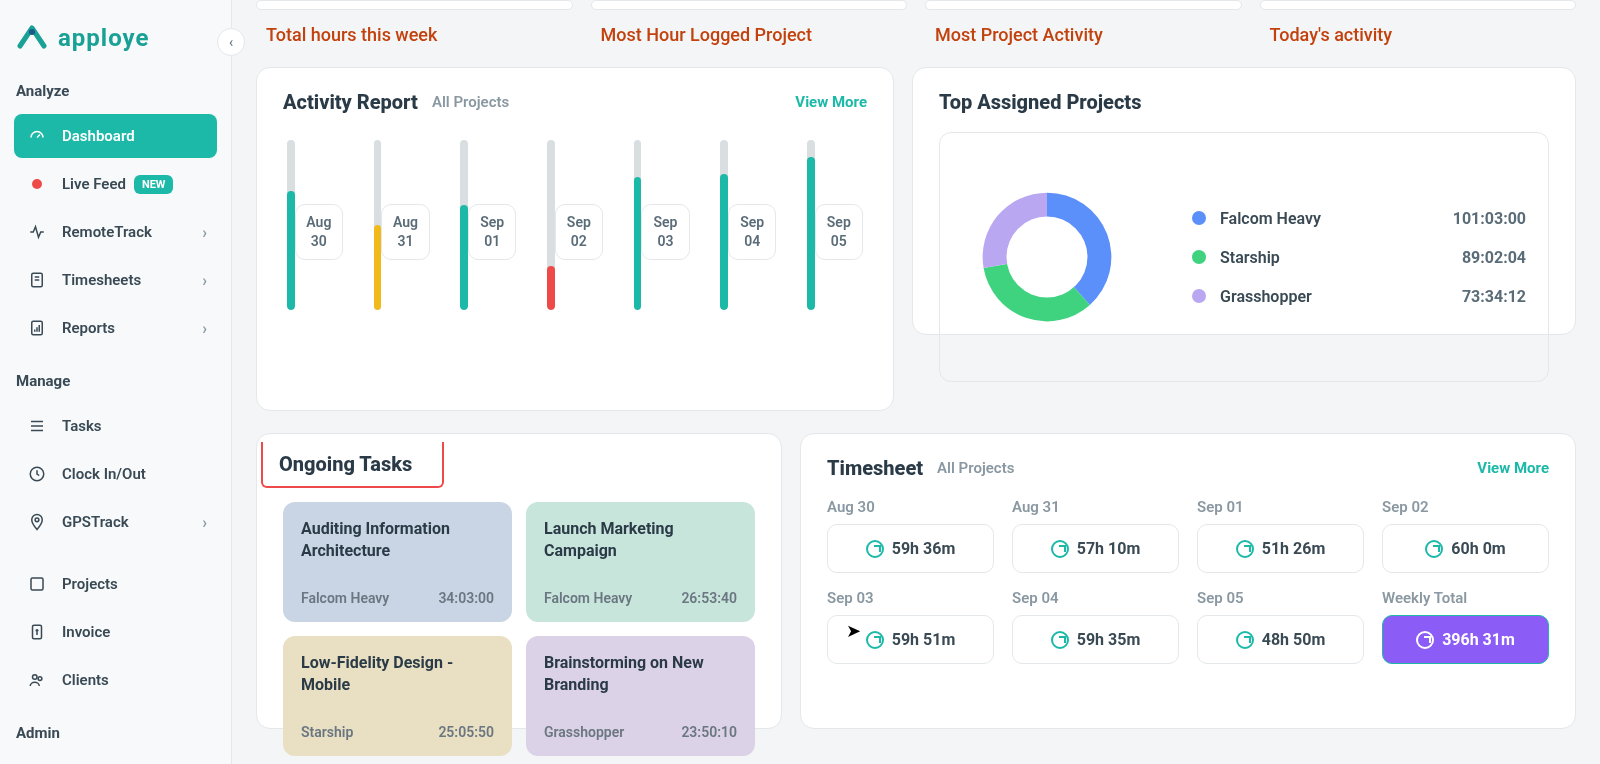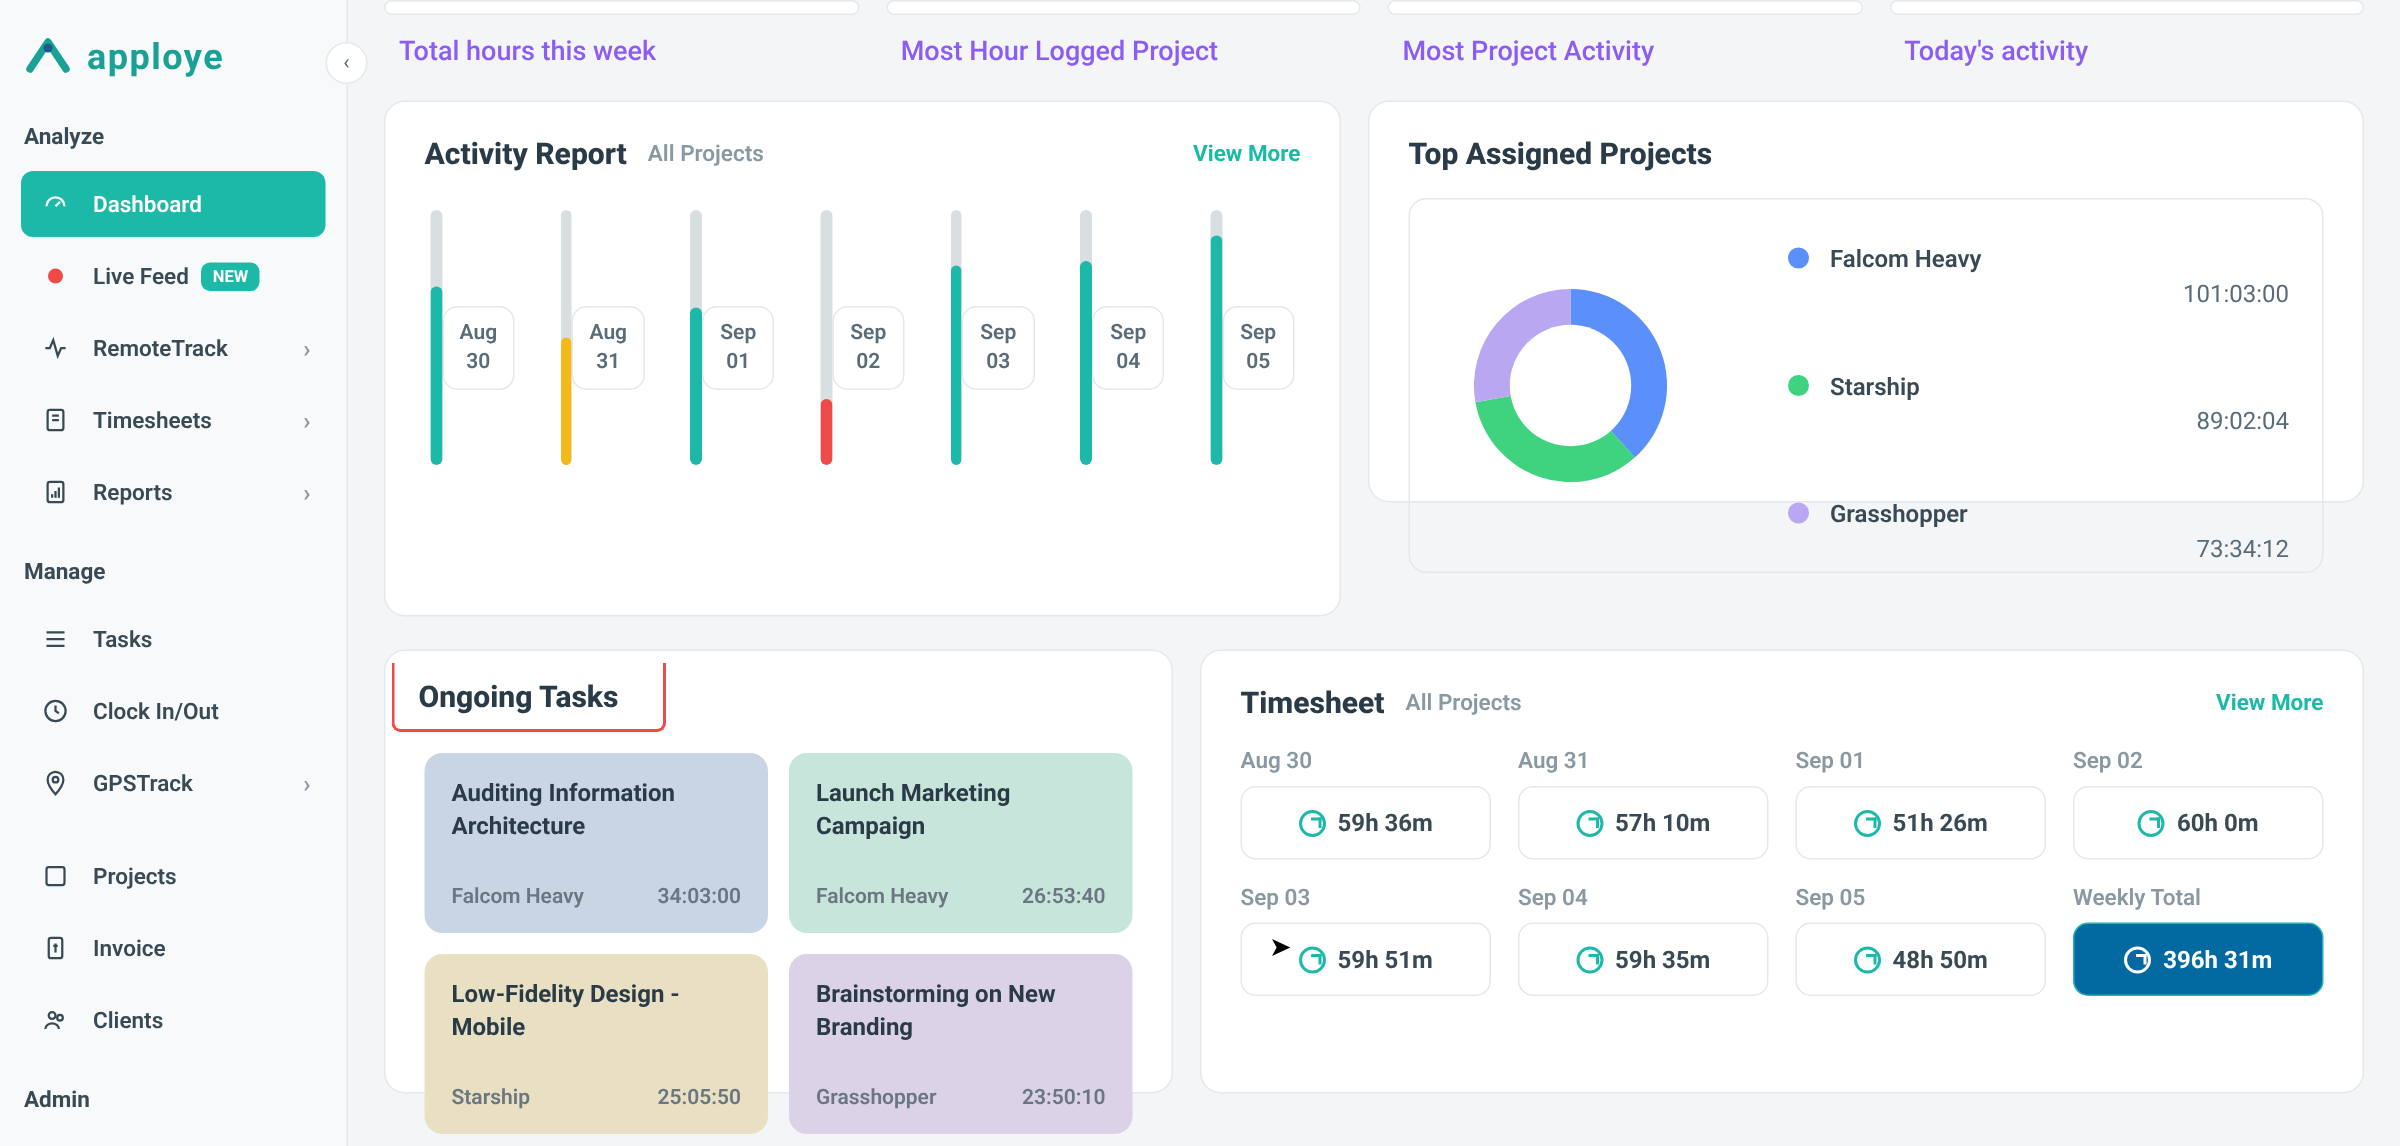--- a/index.html
+++ b/index.html
@@ -24,7 +24,7 @@
 .main { flex:1; padding:0 24px 0 24px; overflow:hidden; }
 .top-row { display:flex; gap:18px; margin-top:0; }
 .stat-card { flex:1; background:#fff; border:1px solid #e4e8ea; border-radius:14px; height:10px;}
-.stat-label { font-size:18px; color:#8b5cf6; font-weight:500; margin-top:14px; padding-left:10px;}
+.stat-label { font-size:18px; color:#c2410c; font-weight:500; margin-top:14px; padding-left:10px;}
 
 .row2 { display:flex; gap:18px; margin-top:22px;}
 .card { background:#fff; border:1px solid #e4e8ea; border-radius:14px; padding:22px 26px;}

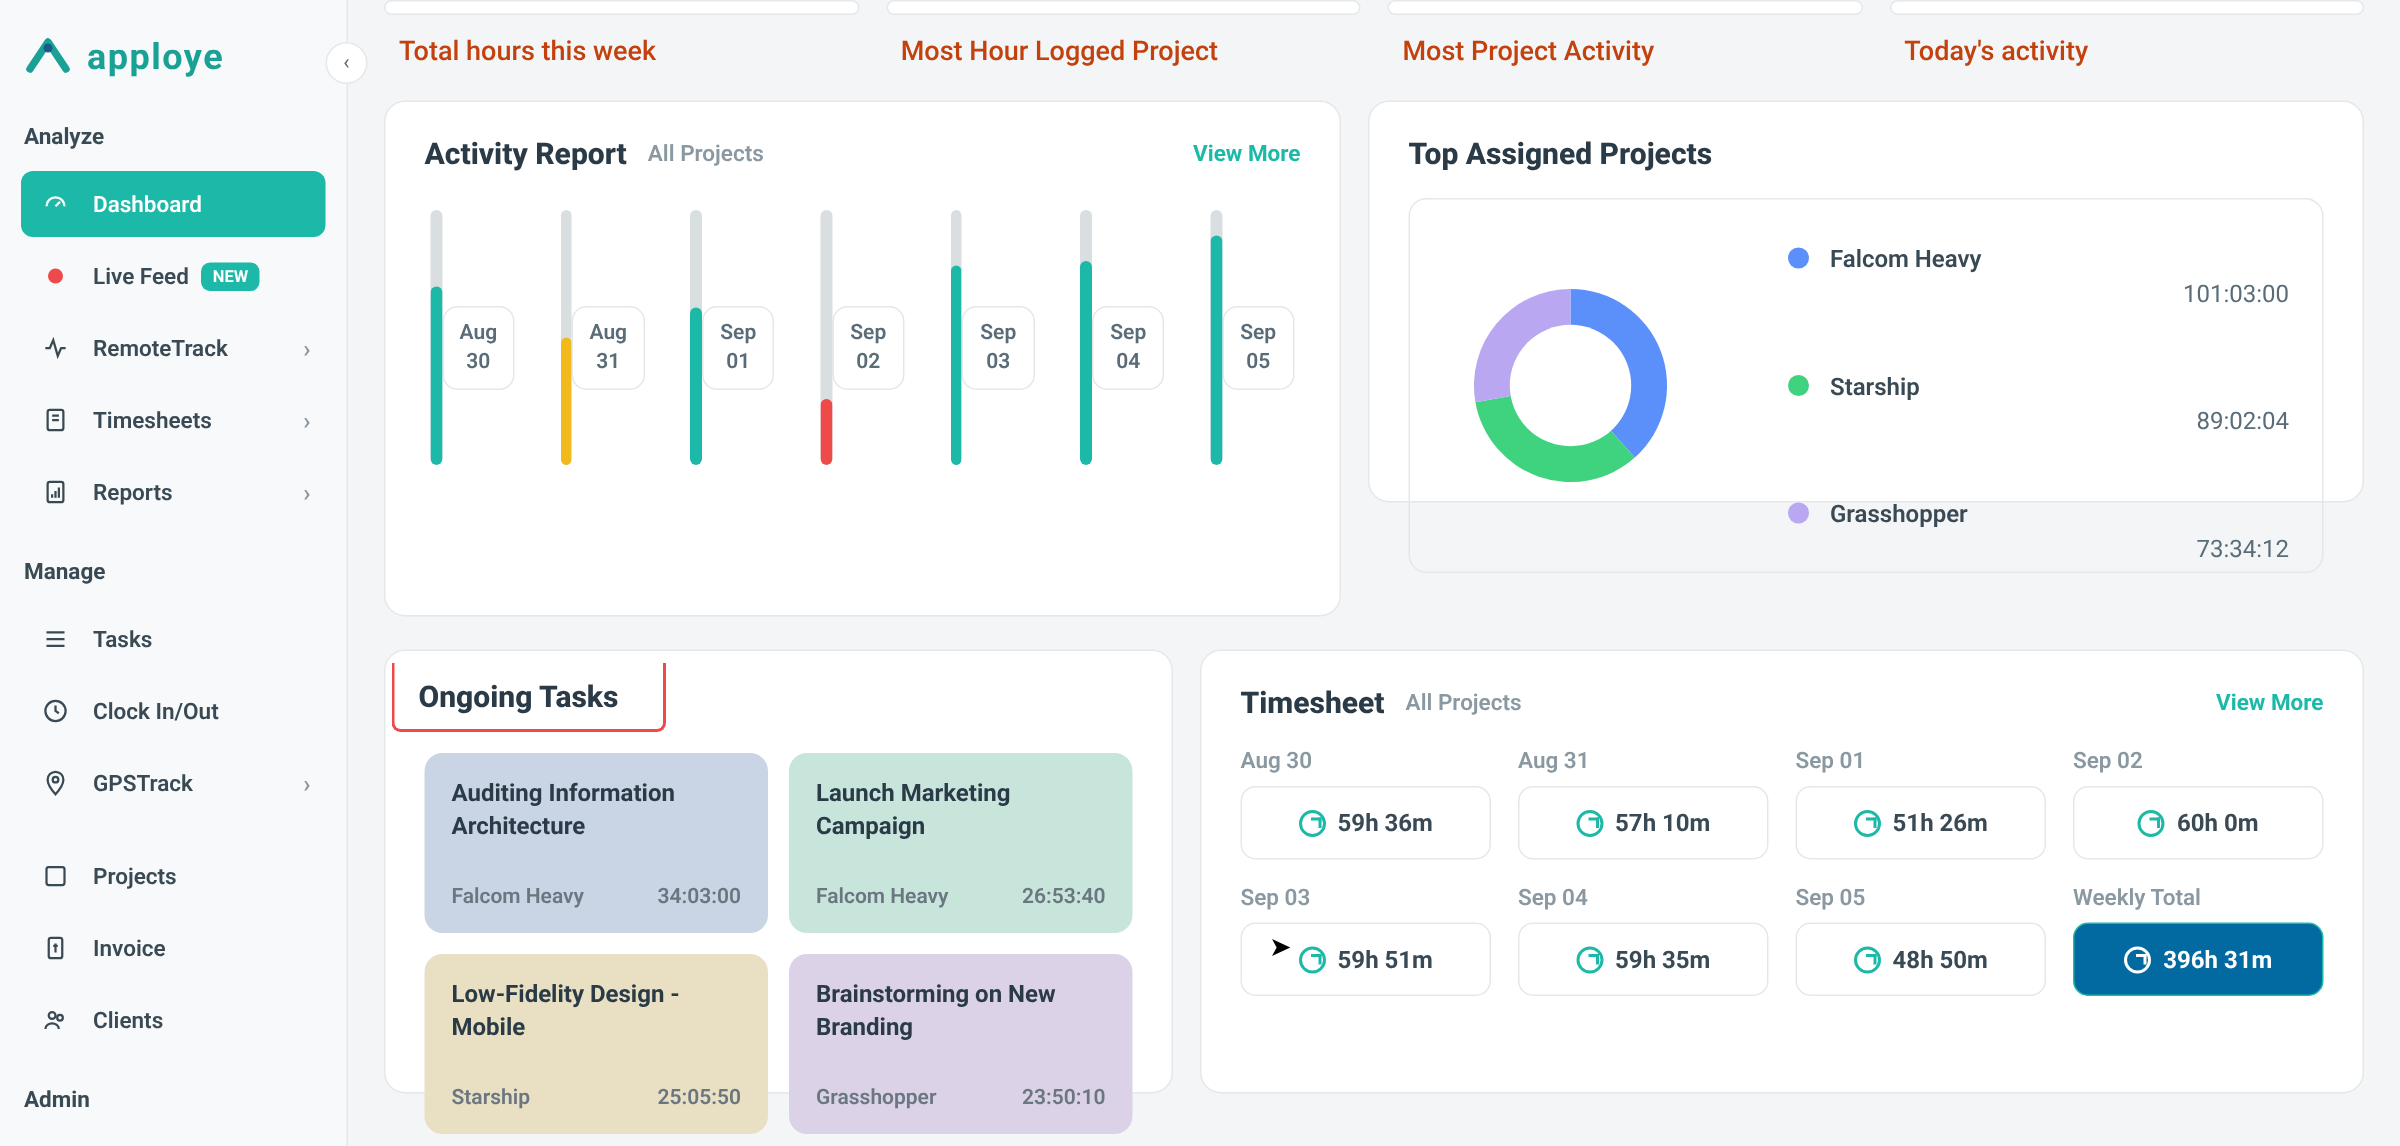--- a/index.html
+++ b/index.html
@@ -46,7 +46,7 @@
 .legend { margin-left:60px; flex:1;}
 .legend-row { display:flex; align-items:center; margin:20px 0; font-size:16px; color:#3a4a55; font-weight:600;}
 .legend-dot { width:14px; height:14px; border-radius:50%; margin-right:14px;}
-.legend-val { margin-left:auto; color:#5a6c78; font-weight:400;margin-top:46px;}
+.legend-val { margin-left:auto; color:#5a6c78; font-weight:700;}
 
 .row3 { display:flex; gap:18px; margin-top:22px;}
 .ongoing-card { width:526px; background:#fff; border:1px solid #e4e8ea; border-radius:14px; padding:22px 26px 10px; height:296px;}

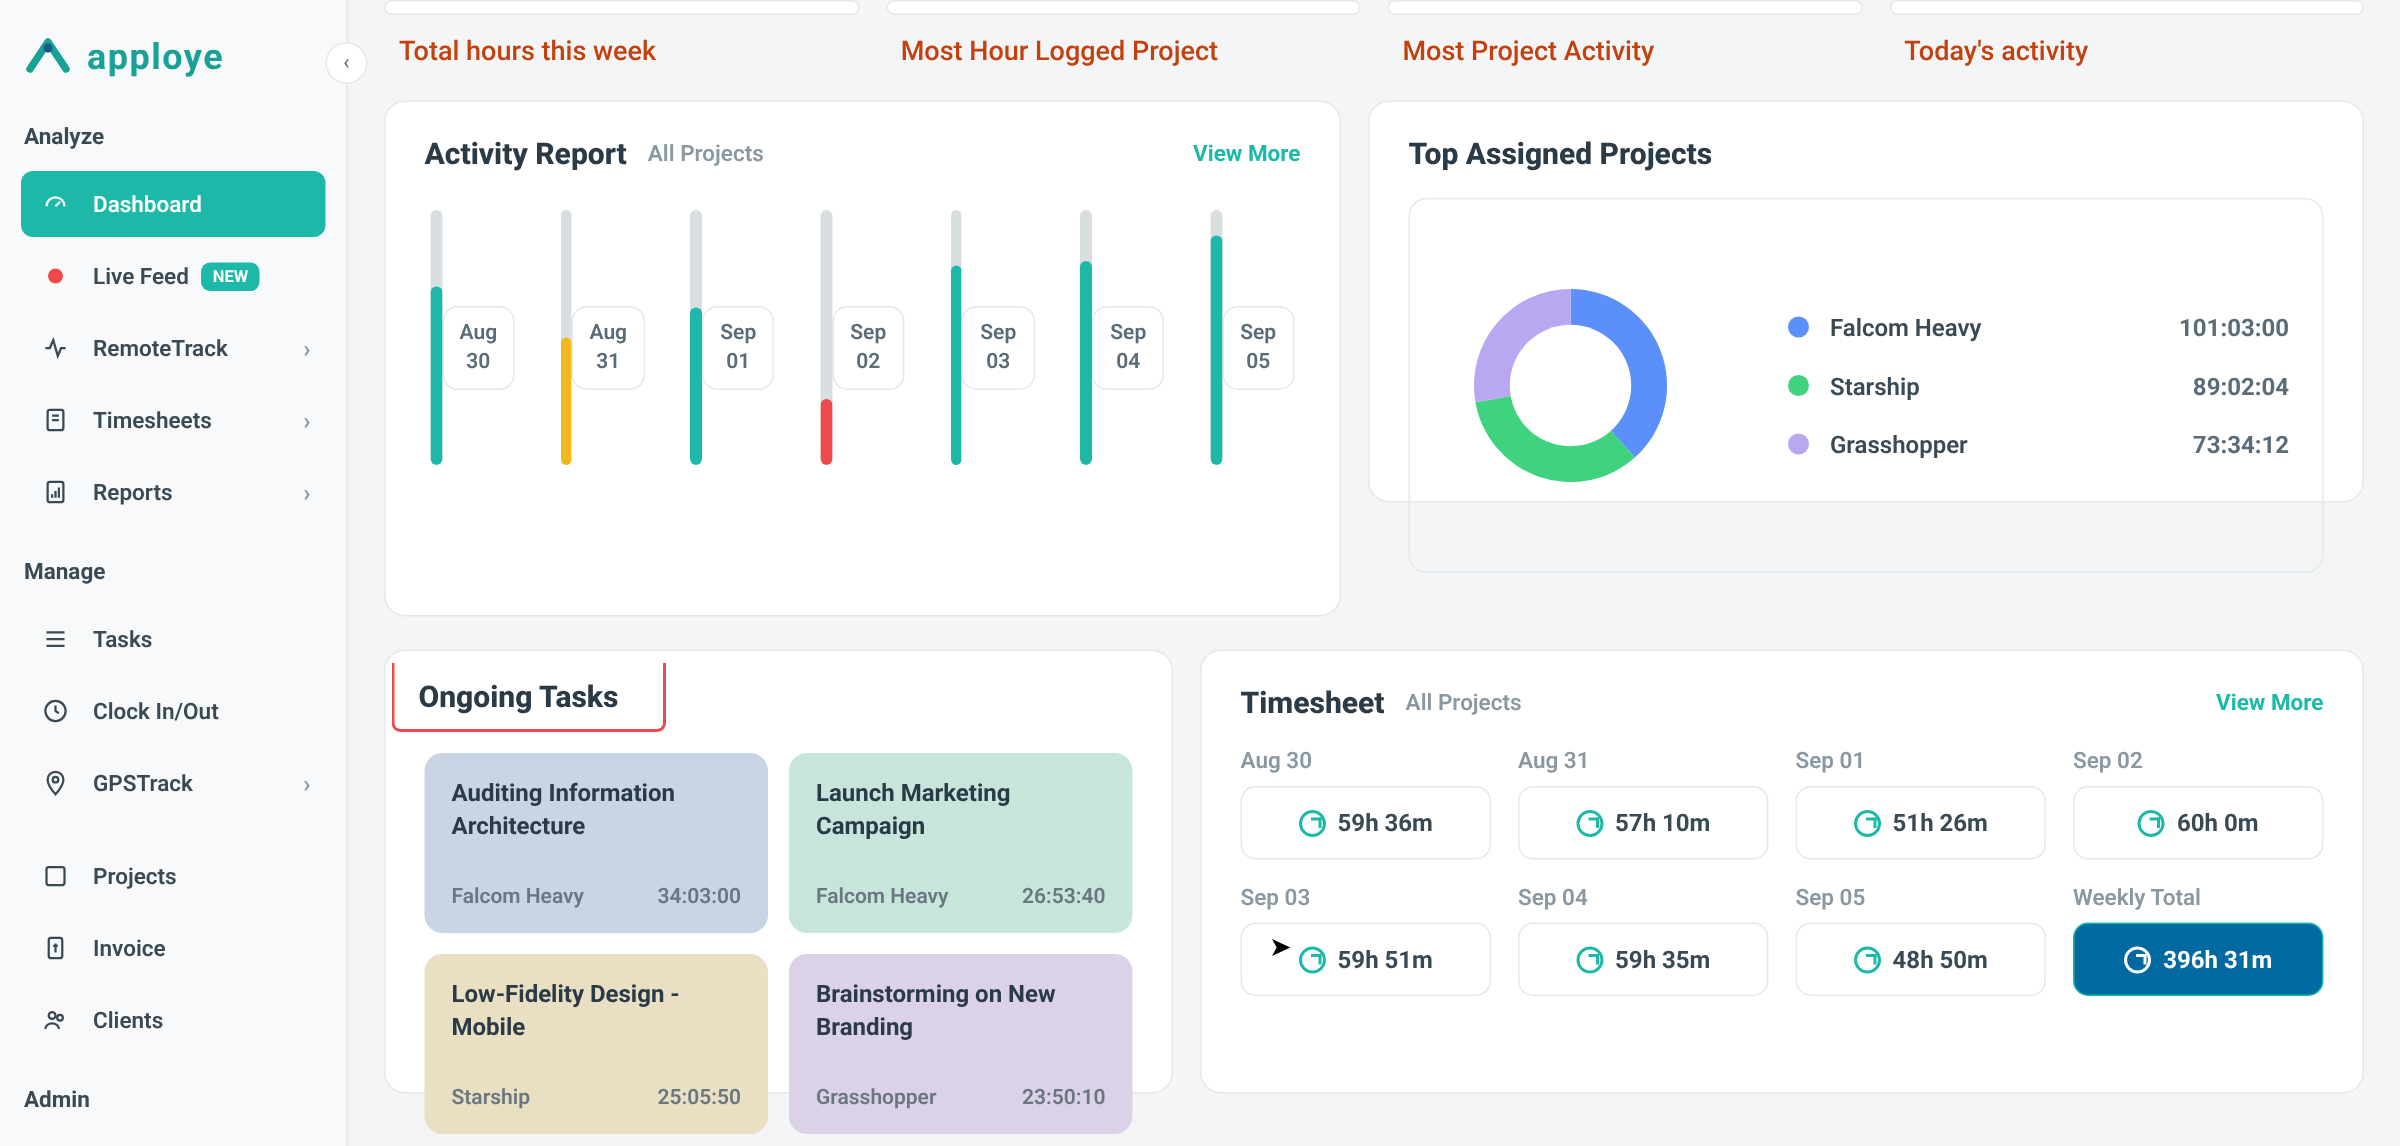--- a/index.html
+++ b/index.html
@@ -60,7 +60,7 @@
 .ts-grid { display:grid; grid-template-columns:repeat(4,1fr); gap:16px 18px; margin-top:18px;}
 .ts-label { font-size:15px; color:#8a98a2; font-weight:600; margin-bottom:8px;}
 .ts-pill { border:1px solid #e4e8ea; border-radius:10px; padding:14px 10px; display:flex; align-items:center; justify-content:center; gap:8px; font-size:16px; font-weight:700; color:#3a4a55;}
-.ts-pill.total { background:#0369a1; color:#fff; border-color:#1cb9a8;}
+.ts-pill.total { background:#8b5cf6; color:#fff; border-color:#1cb9a8;}
 .clock-ico { width:18px; height:18px; border:2px solid #1cb9a8; border-radius:50%; position:relative; display:inline-block;}
 .clock-ico::after { content:""; position:absolute; width:5px; height:5px; border-top:2px solid #1cb9a8; border-right:2px solid #1cb9a8; top:3px; left:6px;}
 .ts-pill.total .clock-ico { border-color:#fff;}

